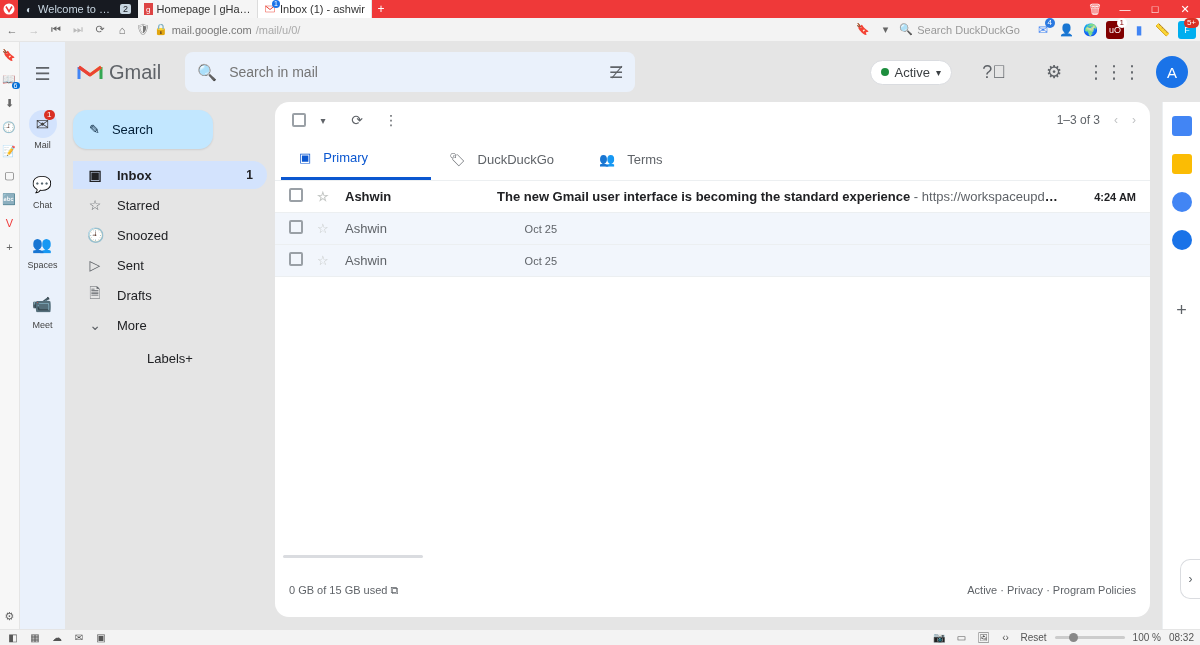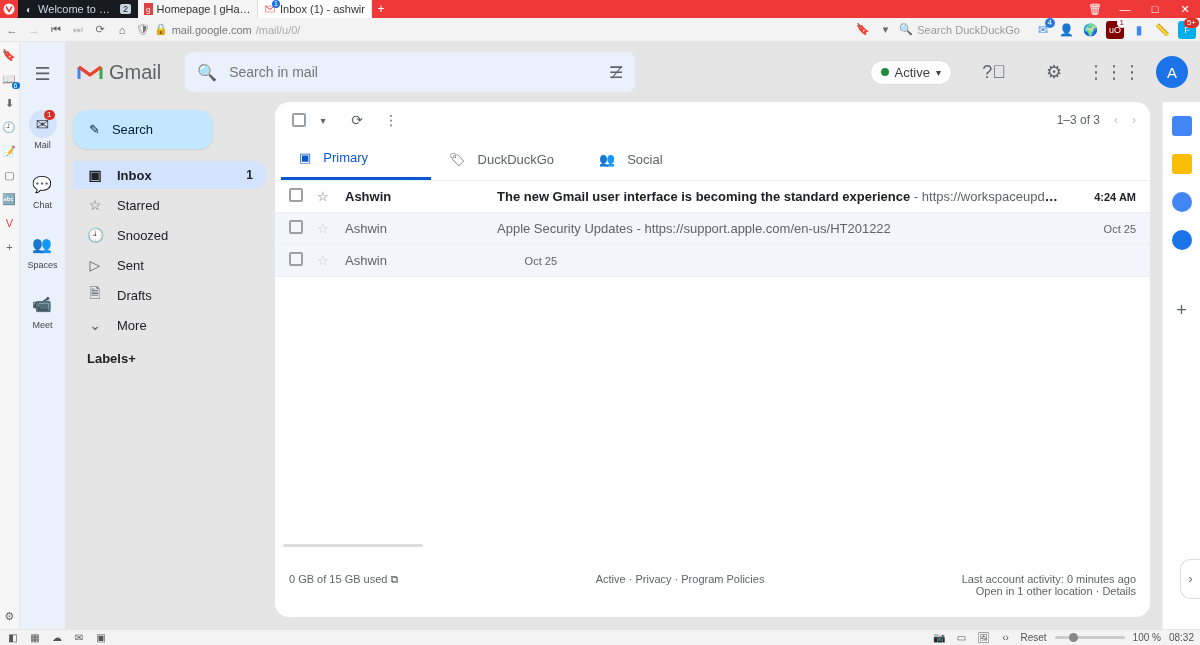--- a/index.html
+++ b/index.html
@@ -295,7 +295,7 @@
             </div>
             <div class="mtab">
               <span>👥</span>
-              <span>Social</span>
+              <span>Terms</span>
             </div>
           </div>
           <div class="maillist">

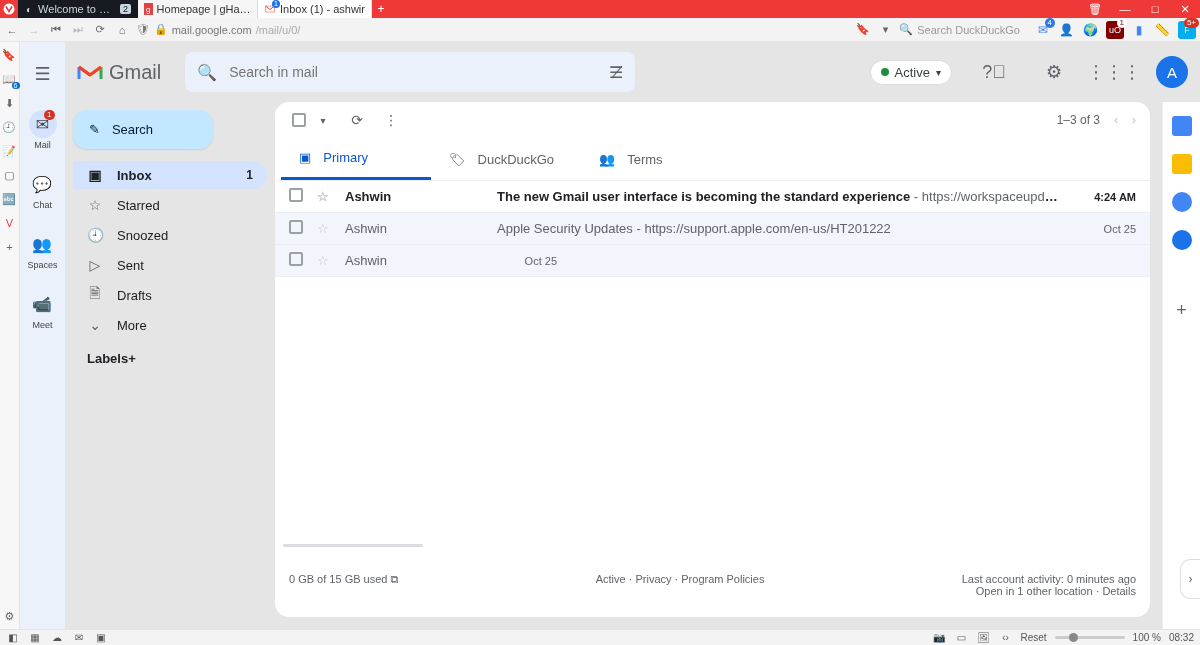--- a/index.html
+++ b/index.html
@@ -310,7 +310,6 @@
               <span class="chk"><span class="chkbox"></span></span>
               <span class="star">☆</span>
               <span class="sender">Ashwin</span>
-              <span class="subj"><span>Apple Security Updates</span><span class="snip"> - https://support.apple.com/en-us/HT201222</span></span>
               <span class="date">Oct 25</span>
             </div>
             <div class="mrow">

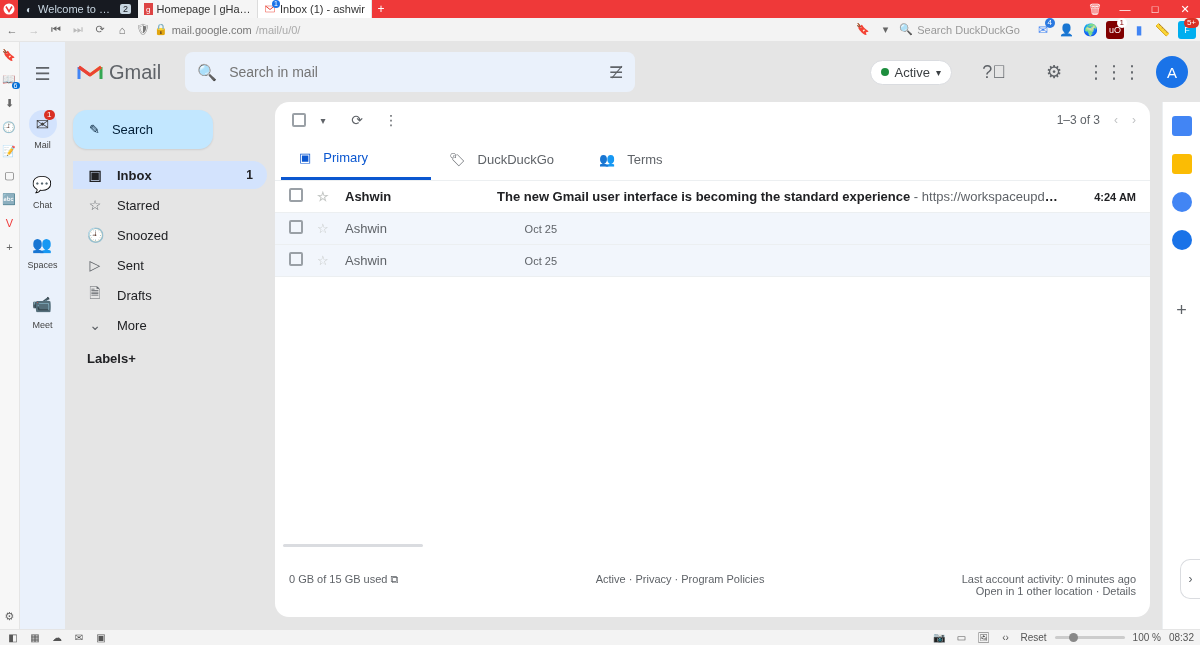--- a/index.html
+++ b/index.html
@@ -56,7 +56,7 @@
 .lnav-item .cnt{margin-left:auto;font-size:12px;}
 .lnav-item .lic{width:16px;text-align:center;color:#5f6368;font-size:14px;}
 .lnav-item.sel .lic{color:#202124;}
-.labels-hdr{display:flex;align-items:center;justify-content:flex-start;padding:10px 14px 4px;font-size:13px;font-weight:700;color:#202124;}
+.labels-hdr{display:flex;align-items:center;justify-content:center;padding:10px 14px 4px;font-size:13px;font-weight:400;color:#202124;}
 .mailpane{flex:1;background:#fff;border-radius:14px;margin:0 12px 12px 0;display:flex;flex-direction:column;overflow:hidden;min-width:0;}
 .toolbar{display:flex;align-items:center;padding:8px 14px;gap:14px;color:#5f6368;font-size:14px;}
 .toolbar .tbic{width:20px;height:20px;display:flex;align-items:center;justify-content:center;}

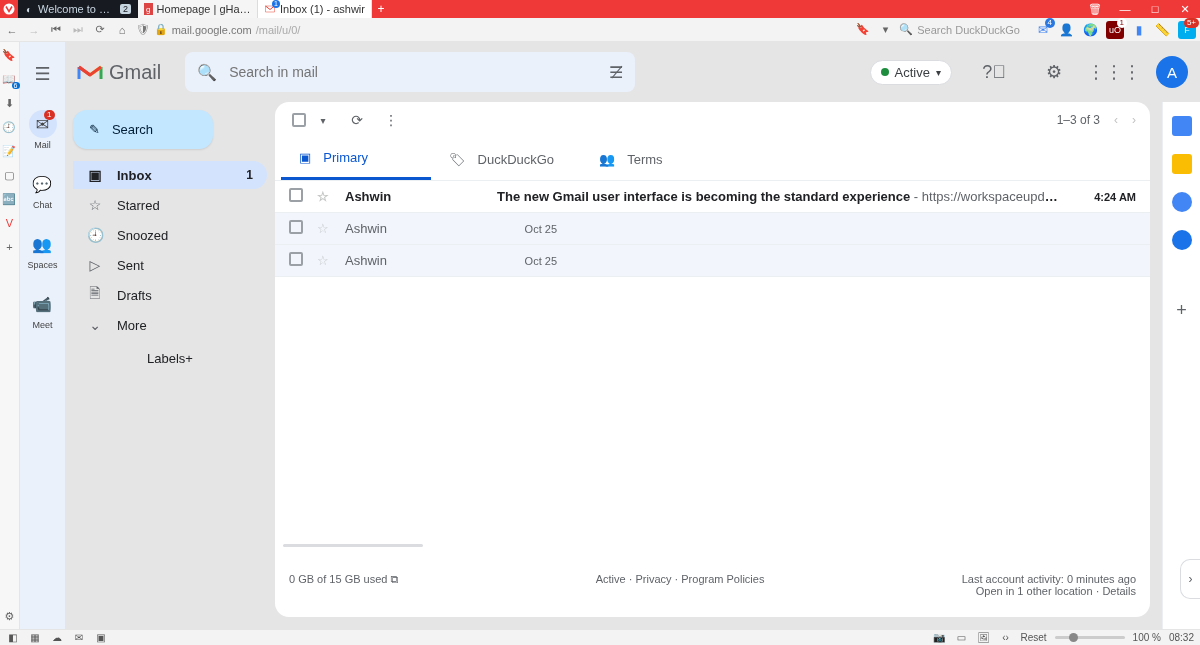--- a/index.html
+++ b/index.html
@@ -325,10 +325,6 @@
               <div class="center">
                 <a>Active</a> · <a>Privacy</a> · <a>Program Policies</a>
               </div>
-              <div class="right">
-                <div>Last account activity: 0 minutes ago</div>
-                <div><span>Open in 1 other location</span> · <a>Details</a></div>
-              </div>
             </div>
           </div>
         </div>

